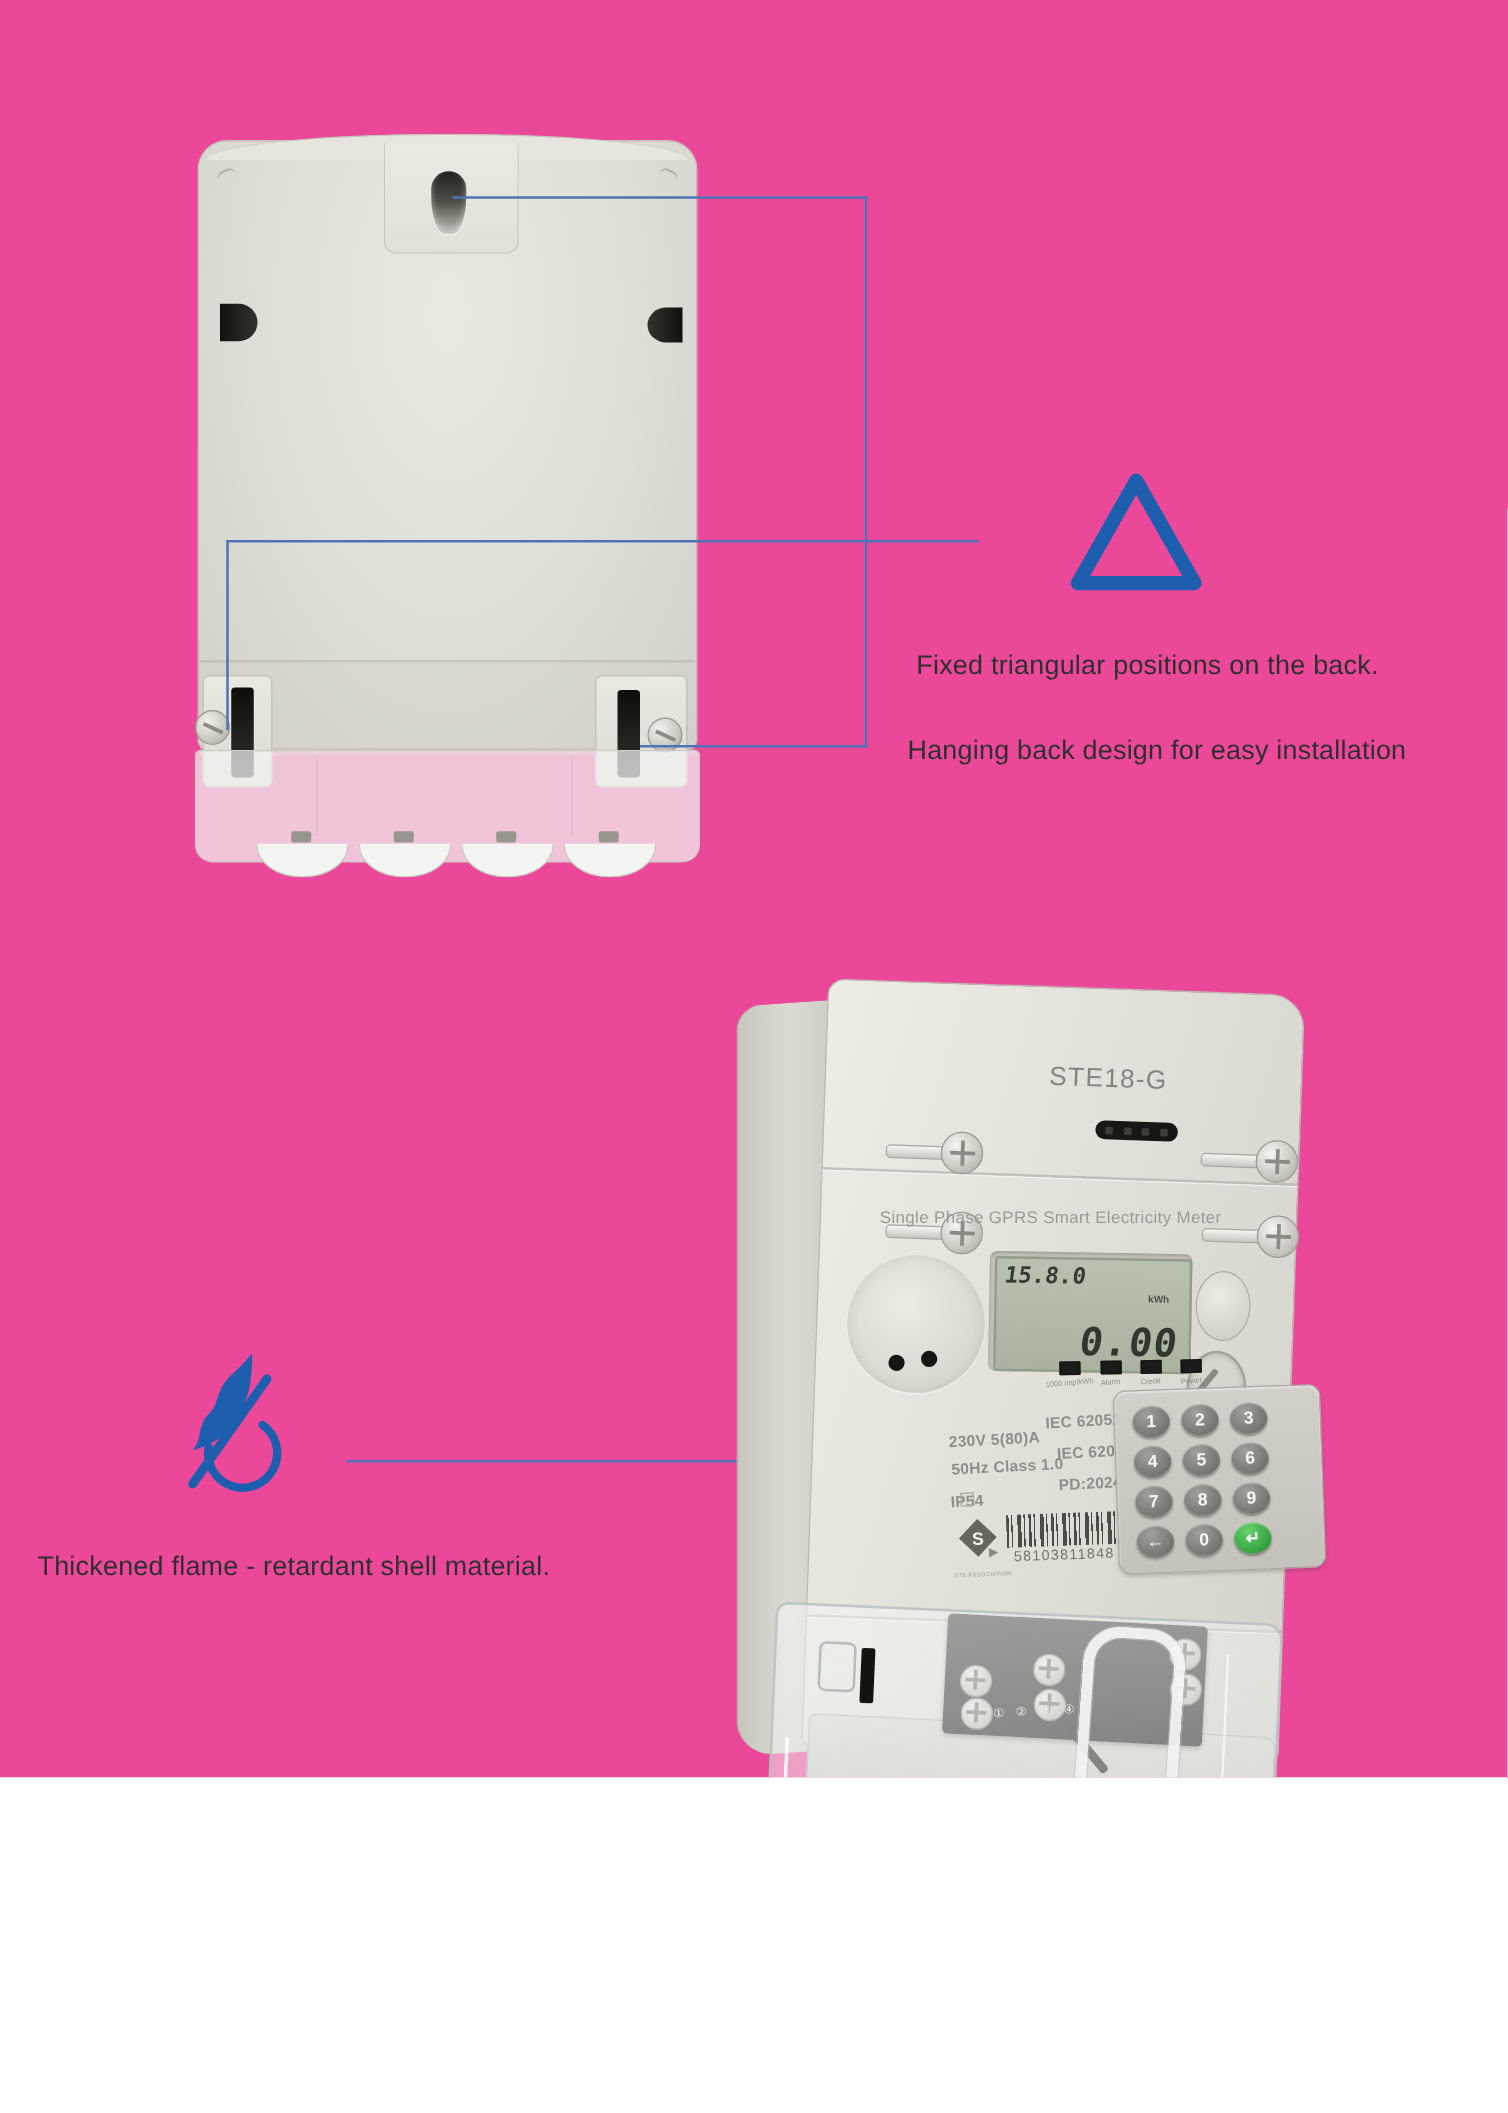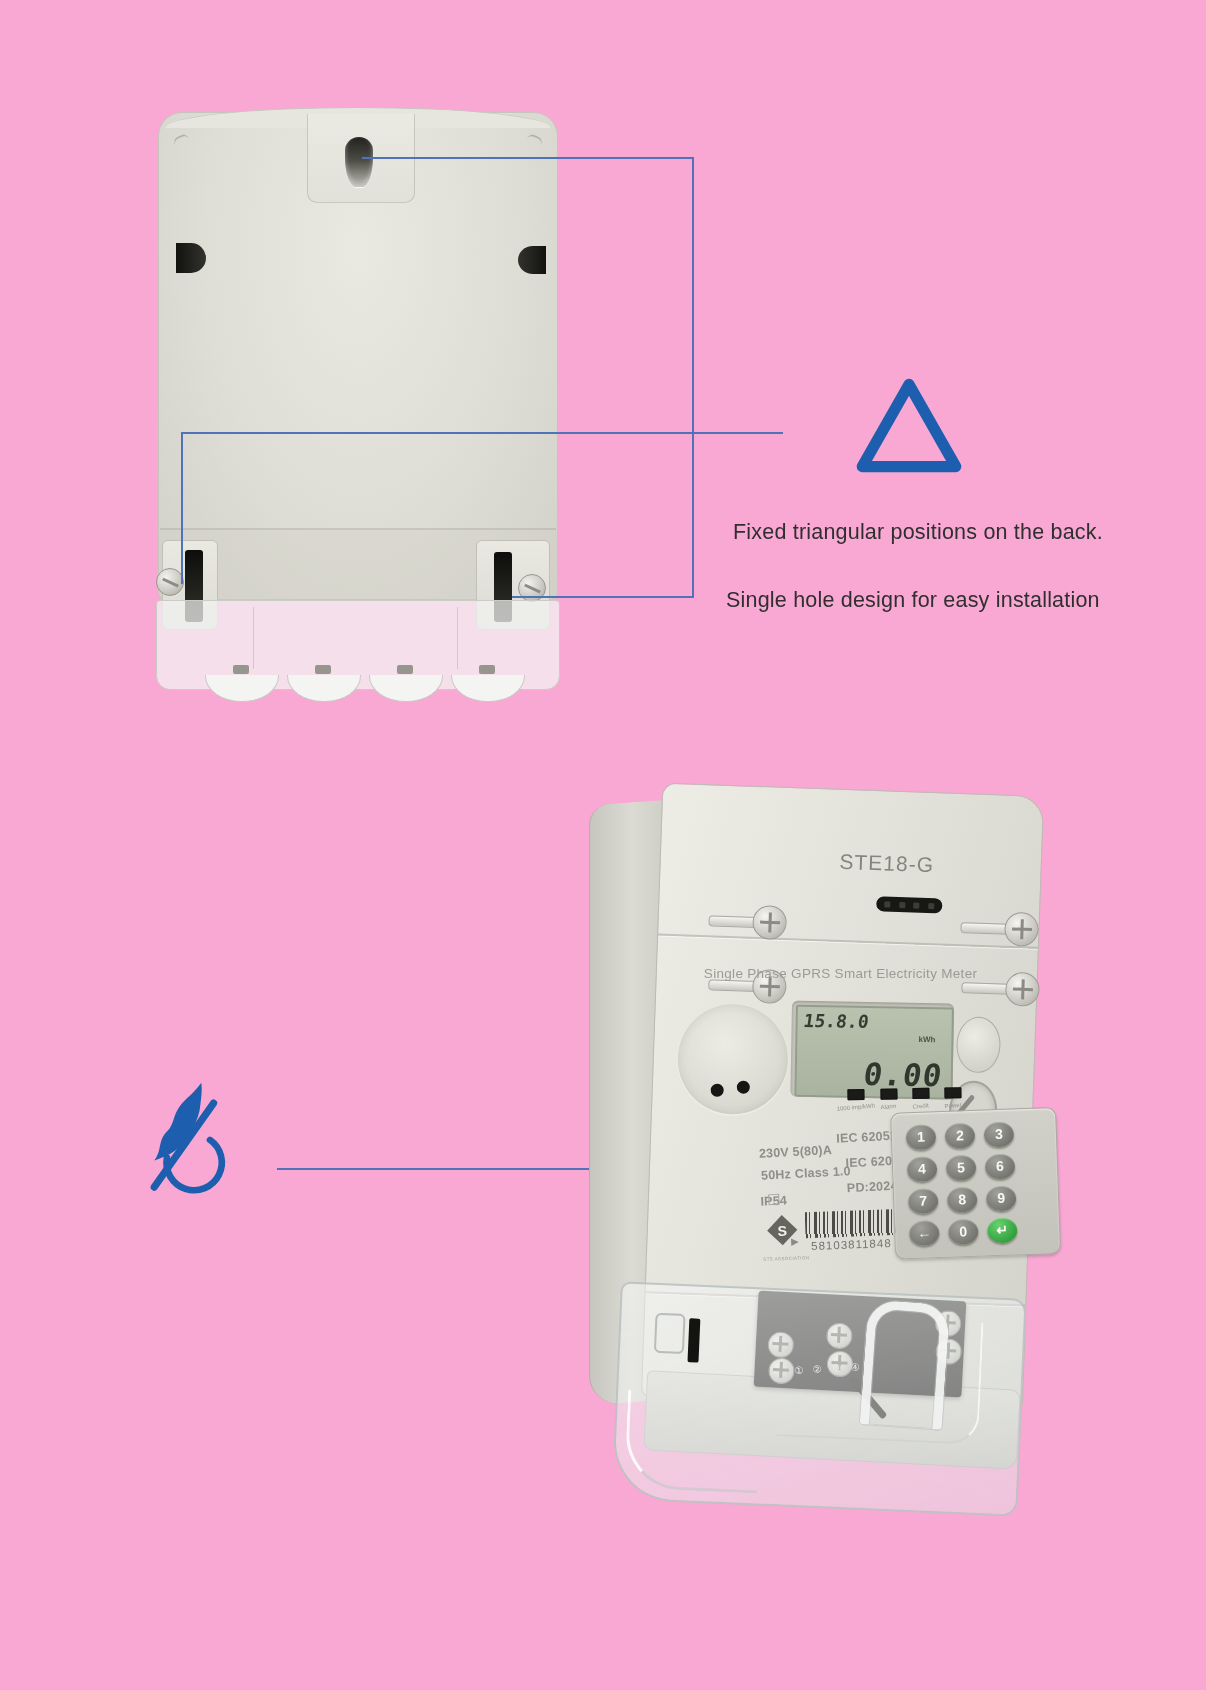--- a/index.html
+++ b/index.html
@@ -3,7 +3,7 @@
 <meta charset="utf-8">
 <style>
   html,body{margin:0;padding:0;background:#fff;}
-  #page{position:relative;width:1206px;height:1690px;background:#f9a8d4;overflow:hidden;
+  #page{position:relative;width:1206px;height:1422px;background:#ec4899;overflow:hidden;
         font-family:"Liberation Sans",sans-serif;}
 
   

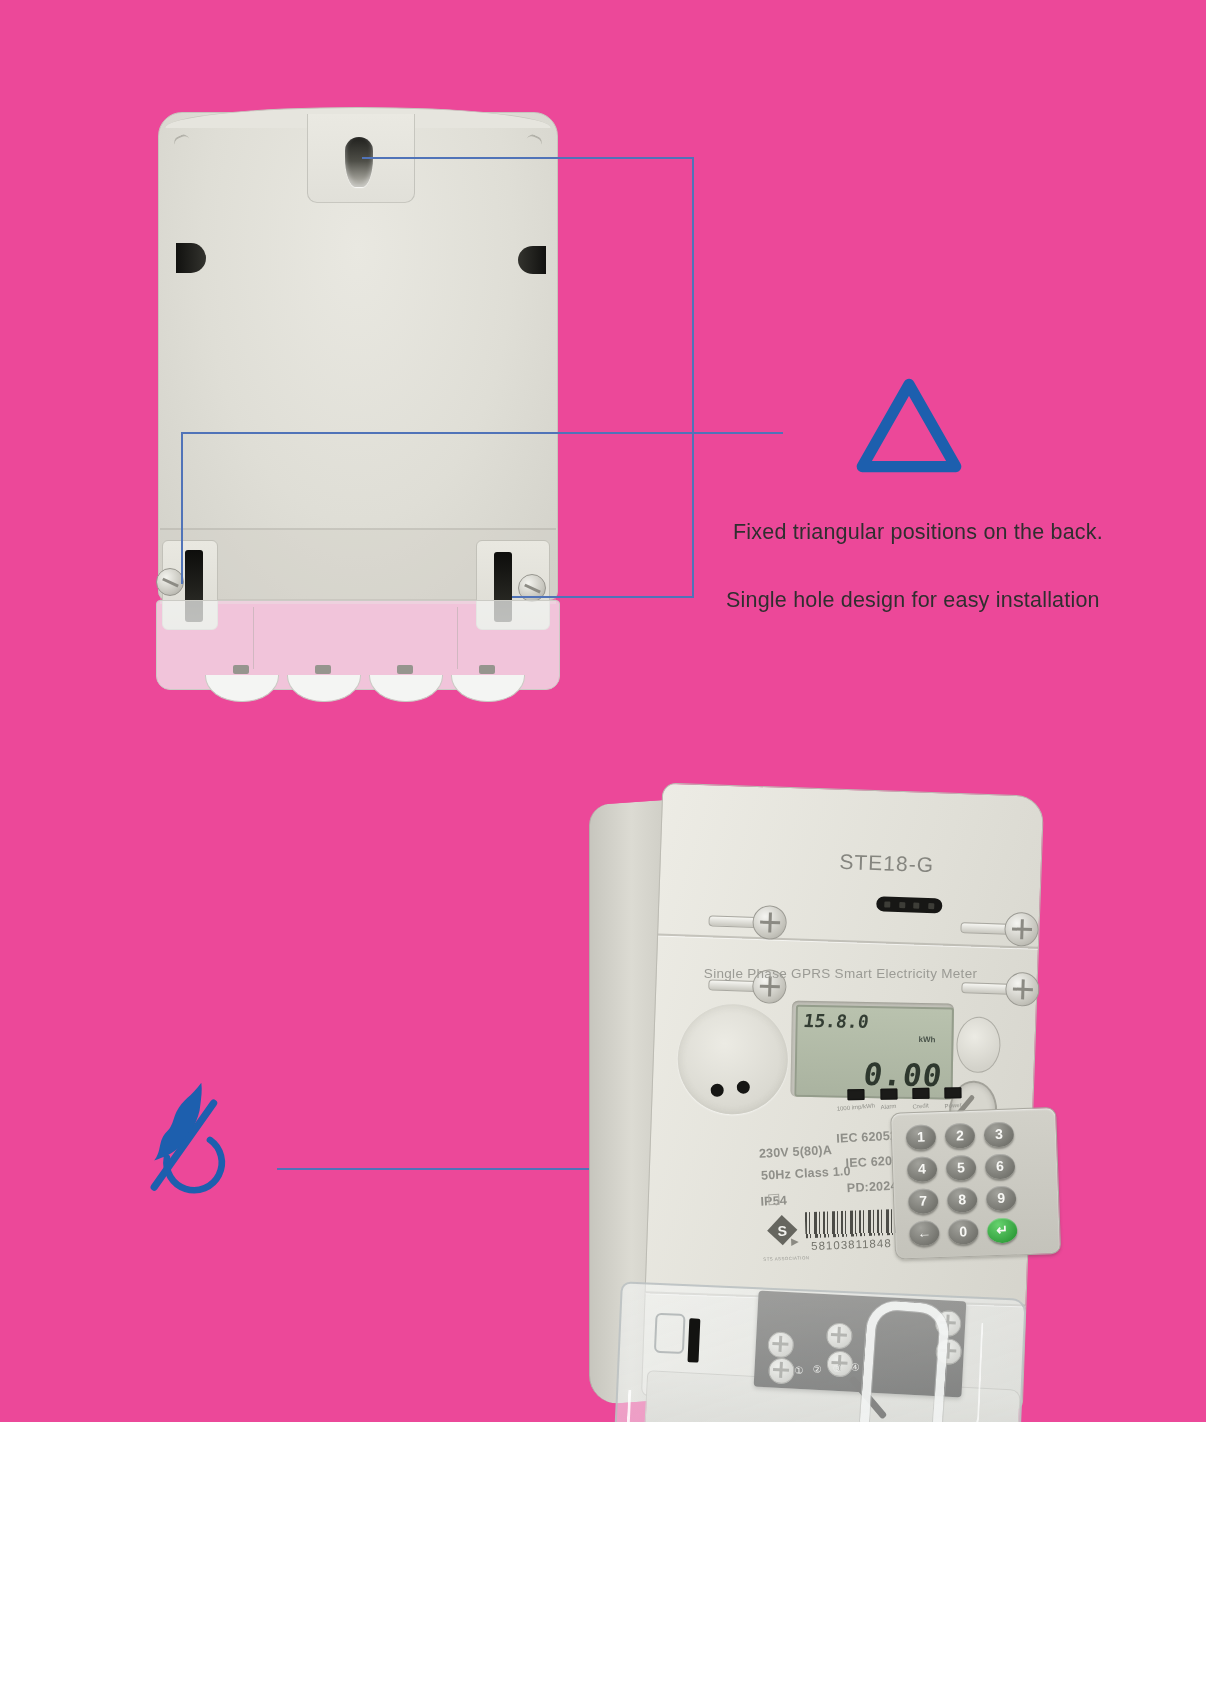--- a/index.html
+++ b/index.html
@@ -198,7 +198,7 @@
   </div>
 
   <div class="caption" style="left:733px;top:520px;">Fixed triangular positions on the back.</div>
-  <div class="caption" style="left:726px;top:588px;">Single hole design for easy installation</div>
+  <div class="caption" style="left:726px;top:588px;">Hanging back design for easy installation</div>
 
   <div id="front-meter">
     <div class="fm-side"></div>

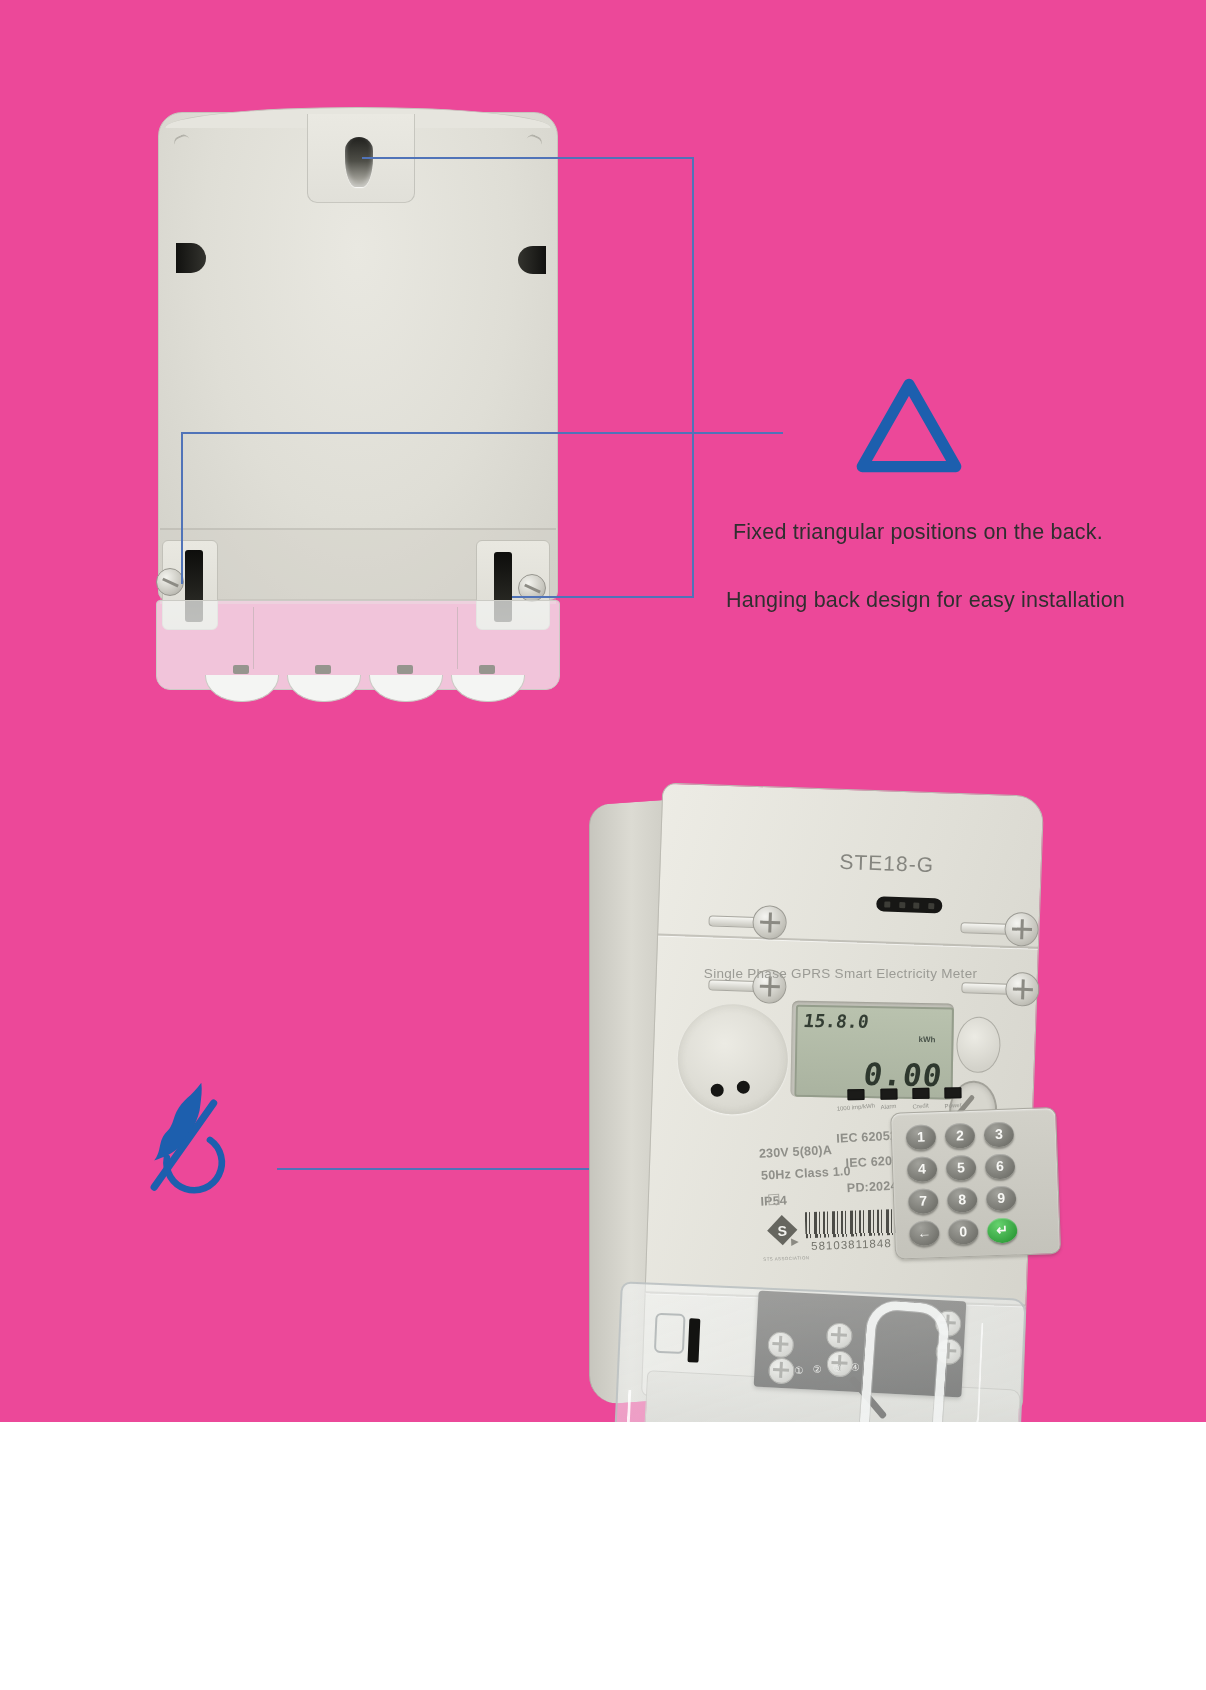--- a/index.html
+++ b/index.html
@@ -199,6 +199,7 @@
 
   <div class="caption" style="left:733px;top:520px;">Fixed triangular positions on the back.</div>
   <div class="caption" style="left:726px;top:588px;">Hanging back design for easy installation</div>
+  <div class="caption" style="left:30px;top:1241px;">Thickened flame - retardant shell material.</div>
 
   <div id="front-meter">
     <div class="fm-side"></div>

